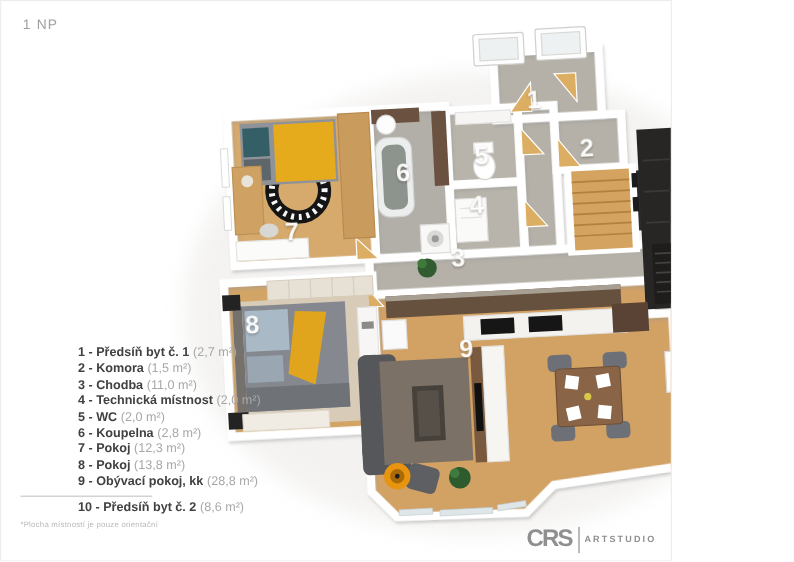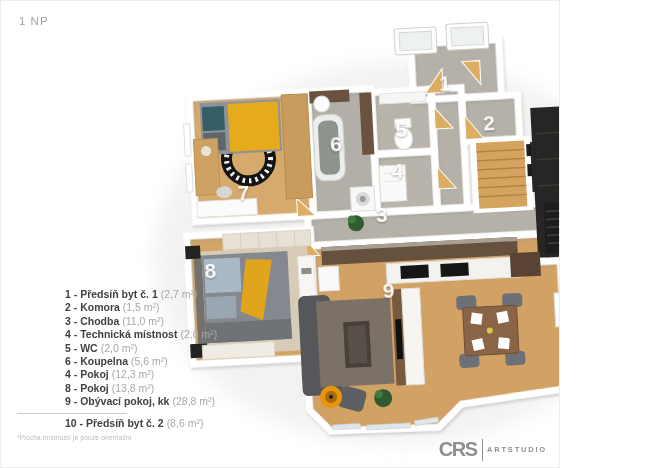--- a/index.html
+++ b/index.html
@@ -268,7 +268,7 @@
       <div class="lg-row"><span class="lg-title">3 - Chodba</span><span class="lg-area">(11,0 m²)</span></div>
       <div class="lg-row"><span class="lg-title">4 - Technická místnost</span><span class="lg-area">(2,0 m²)</span></div>
       <div class="lg-row"><span class="lg-title">5 - WC</span><span class="lg-area">(2,0 m²)</span></div>
-      <div class="lg-row"><span class="lg-title">6 - Koupelna</span><span class="lg-area">(5,6 m²)</span></div>
+      <div class="lg-row"><span class="lg-title">6 - Koupelna</span><span class="lg-area">(2,8 m²)</span></div>
       <div class="lg-row"><span class="lg-title">4 - Pokoj</span><span class="lg-area">(12,3 m²)</span></div>
       <div class="lg-row"><span class="lg-title">8 - Pokoj</span><span class="lg-area">(13,8 m²)</span></div>
       <div class="lg-row"><span class="lg-title">9 - Obývací pokoj, kk</span><span class="lg-area">(28,8 m²)</span></div>

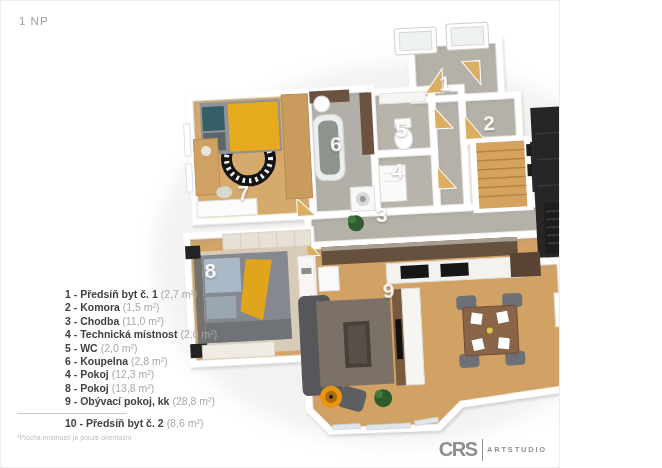--- a/index.html
+++ b/index.html
@@ -269,7 +269,7 @@
       <div class="lg-row"><span class="lg-title">4 - Technická místnost</span><span class="lg-area">(2,0 m²)</span></div>
       <div class="lg-row"><span class="lg-title">5 - WC</span><span class="lg-area">(2,0 m²)</span></div>
       <div class="lg-row"><span class="lg-title">6 - Koupelna</span><span class="lg-area">(2,8 m²)</span></div>
-      <div class="lg-row"><span class="lg-title">4 - Pokoj</span><span class="lg-area">(12,3 m²)</span></div>
+      <div class="lg-row"><span class="lg-title">7 - Pokoj</span><span class="lg-area">(12,3 m²)</span></div>
       <div class="lg-row"><span class="lg-title">8 - Pokoj</span><span class="lg-area">(13,8 m²)</span></div>
       <div class="lg-row"><span class="lg-title">9 - Obývací pokoj, kk</span><span class="lg-area">(28,8 m²)</span></div>
       <hr class="lg-divider">

